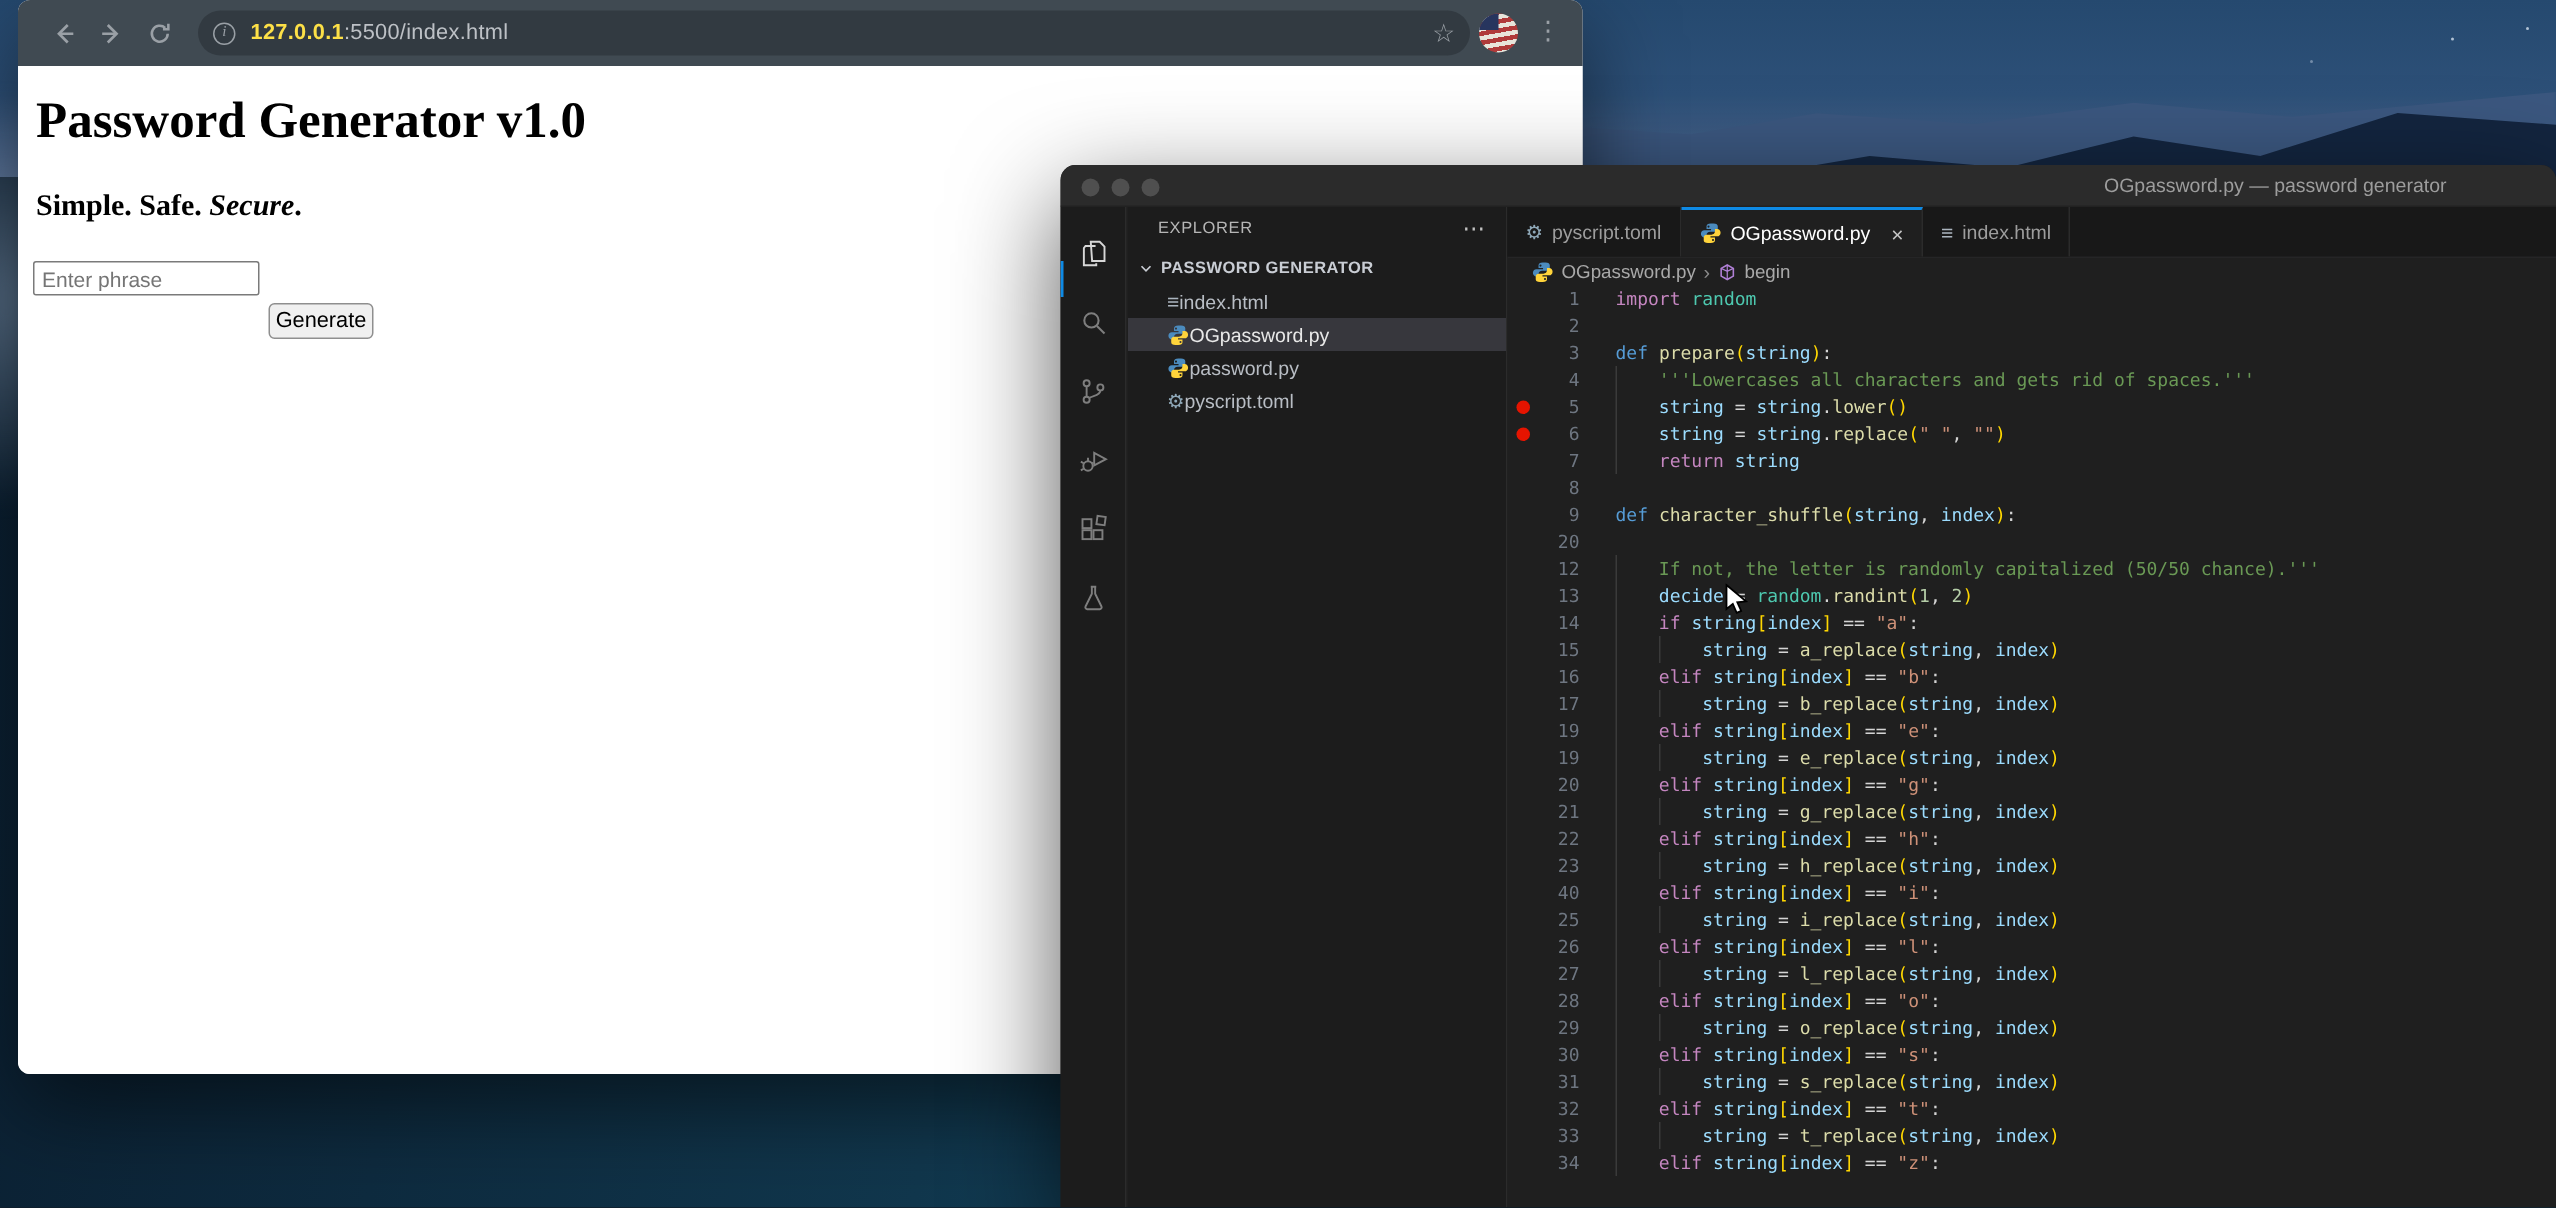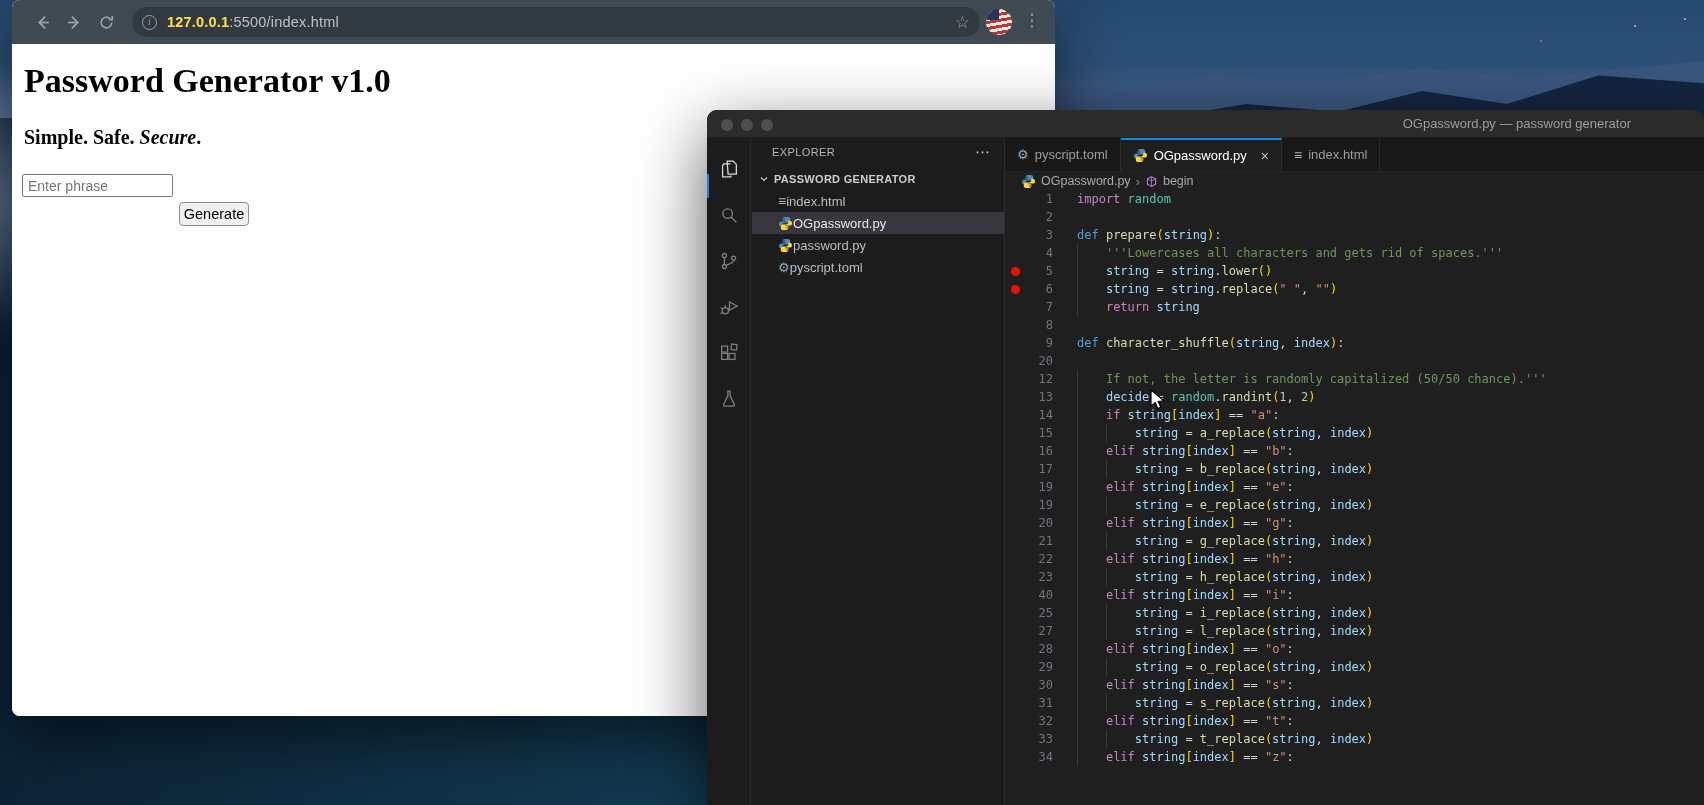--- a/index.html
+++ b/index.html
@@ -417,6 +417,11 @@
       </div>
       <div class="cl">
         <span class="bp"></span>
+        <span class="ln">26</span>
+        <span class="codeTxt"><i class="guide" style="left: 0ch;"></i><span class="tk-w">    </span><span class="tk-c">elif</span><span class="tk-w"> </span><span class="tk-v">string</span><span class="tk-b">[</span><span class="tk-v">index</span><span class="tk-b">]</span><span class="tk-o"> == </span><span class="tk-s">"l"</span><span class="tk-o">:</span></span>
+      </div>
+      <div class="cl">
+        <span class="bp"></span>
         <span class="ln">27</span>
         <span class="codeTxt"><i class="guide" style="left: 0ch;"></i><i class="guide" style="left: 4ch;"></i><span class="tk-w">        </span><span class="tk-v">string</span><span class="tk-o"> = </span><span class="tk-f">l_replace</span><span class="tk-b">(</span><span class="tk-v">string</span><span class="tk-o">,</span><span class="tk-w"> </span><span class="tk-v">index</span><span class="tk-b">)</span></span>
       </div>

